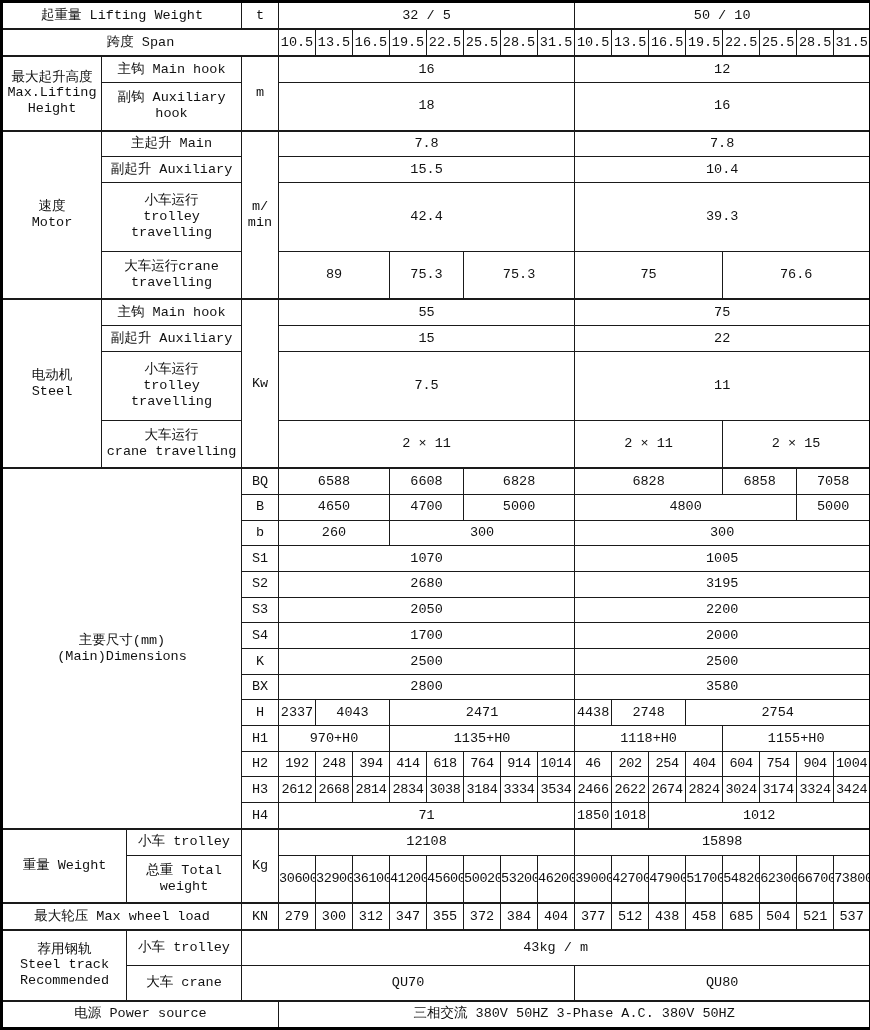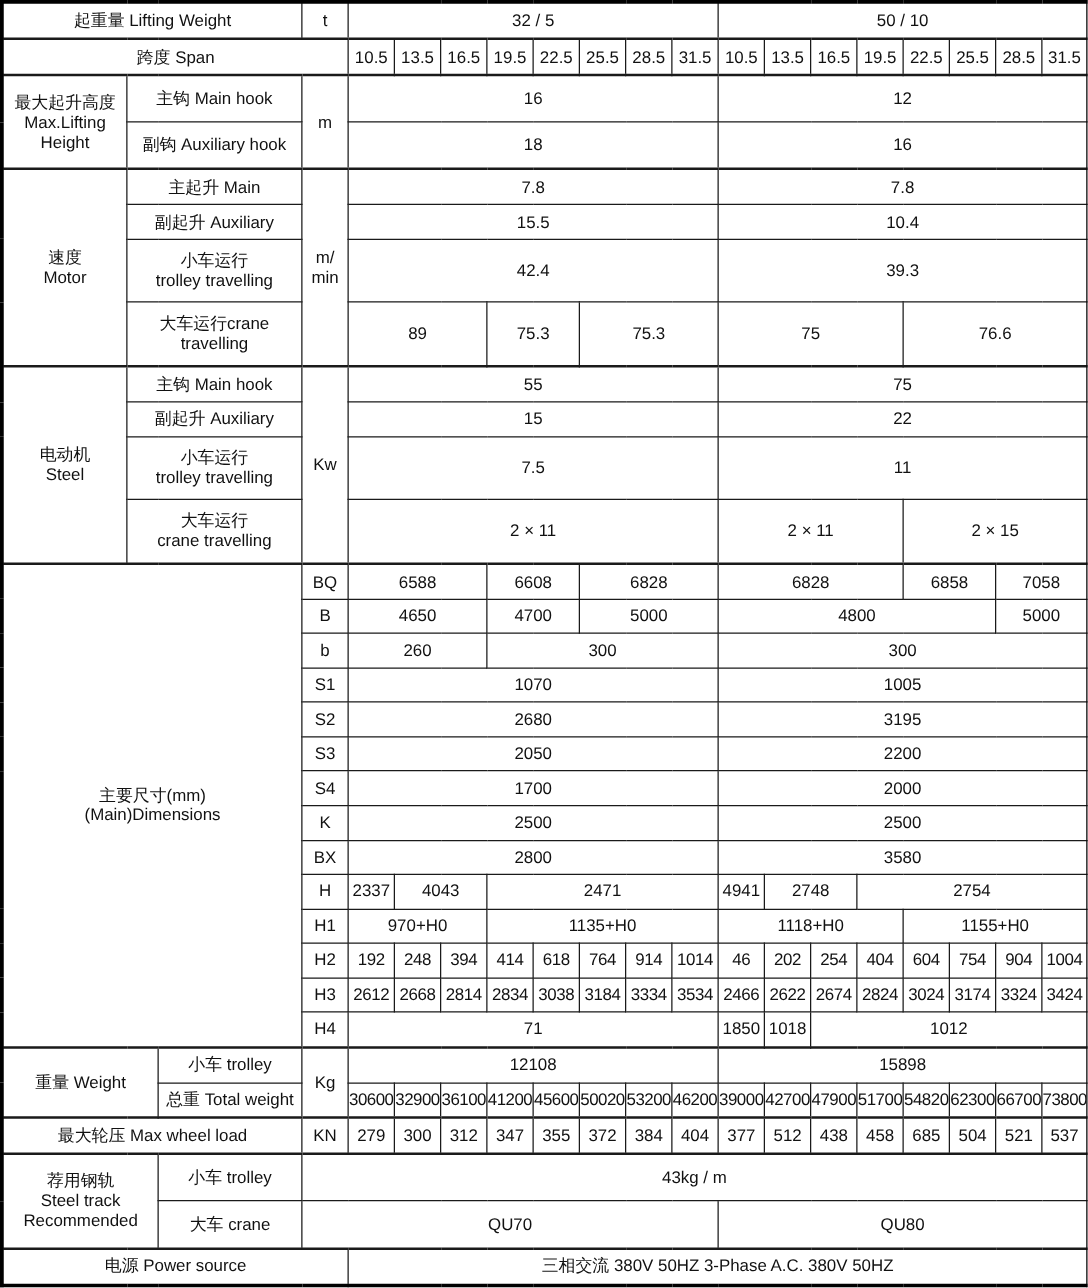--- a/index.html
+++ b/index.html
@@ -12,7 +12,7 @@
     height: 1030px;
     background: #ffffff;
     box-sizing: border-box;
-    font-family: Liberation Sans, sans-serif;
+    font-family: Liberation Mono, monospace;
   }
   table.spec {
     border-collapse: collapse;

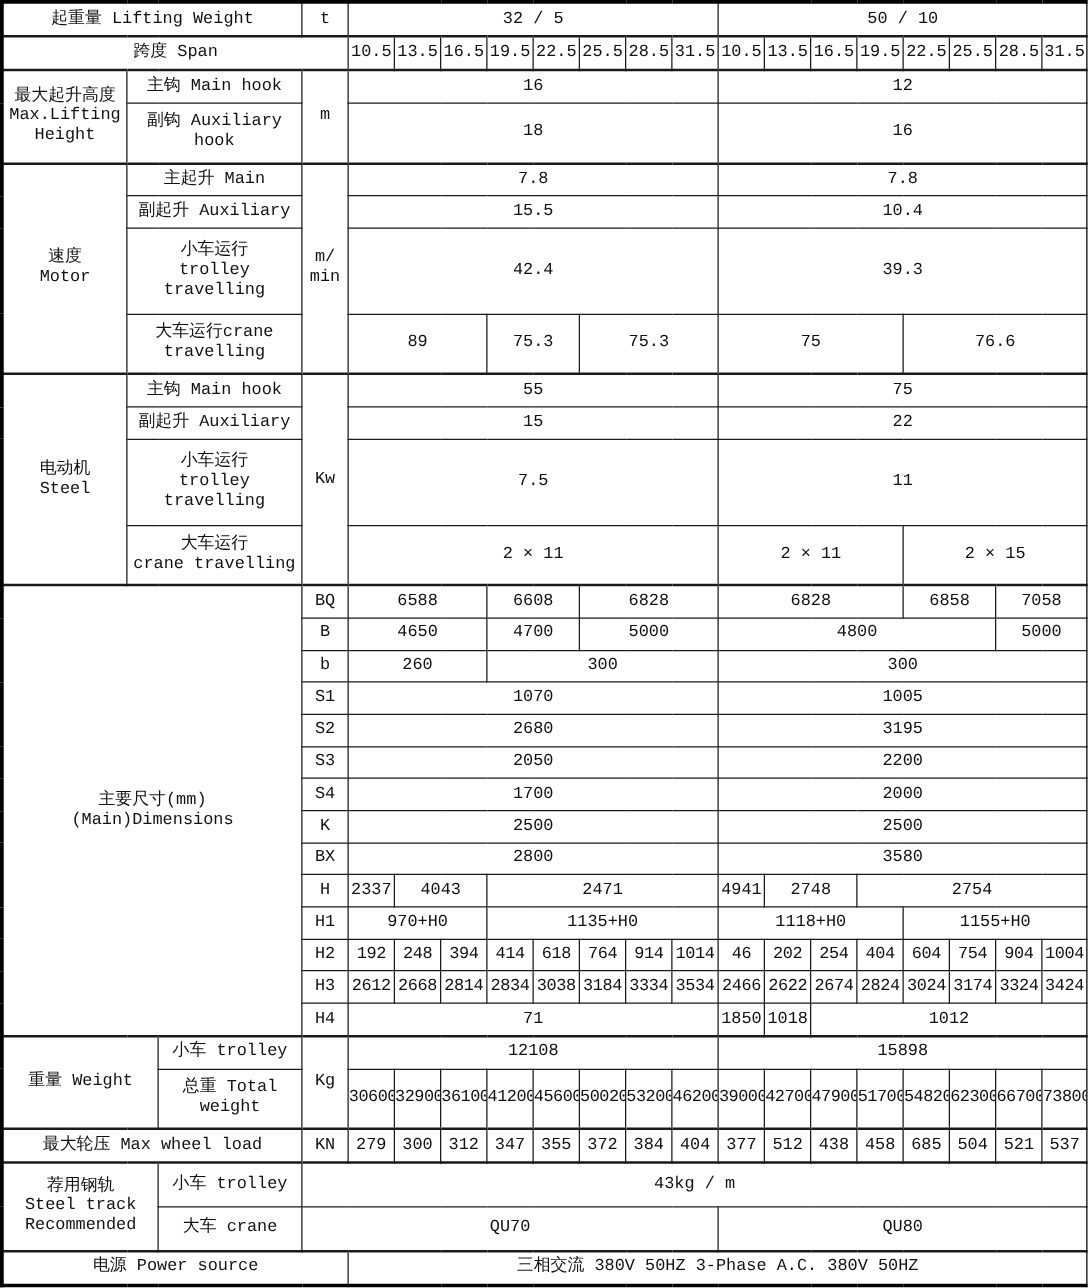--- a/index.html
+++ b/index.html
@@ -223,7 +223,7 @@
           <td>2337</td>
           <td colspan="2">4043</td>
           <td colspan="5">2471</td>
-          <td class="bl">4941</td>
+          <td class="bl">4438</td>
           <td colspan="2">2748</td>
           <td colspan="5">2754</td>
         </tr>

